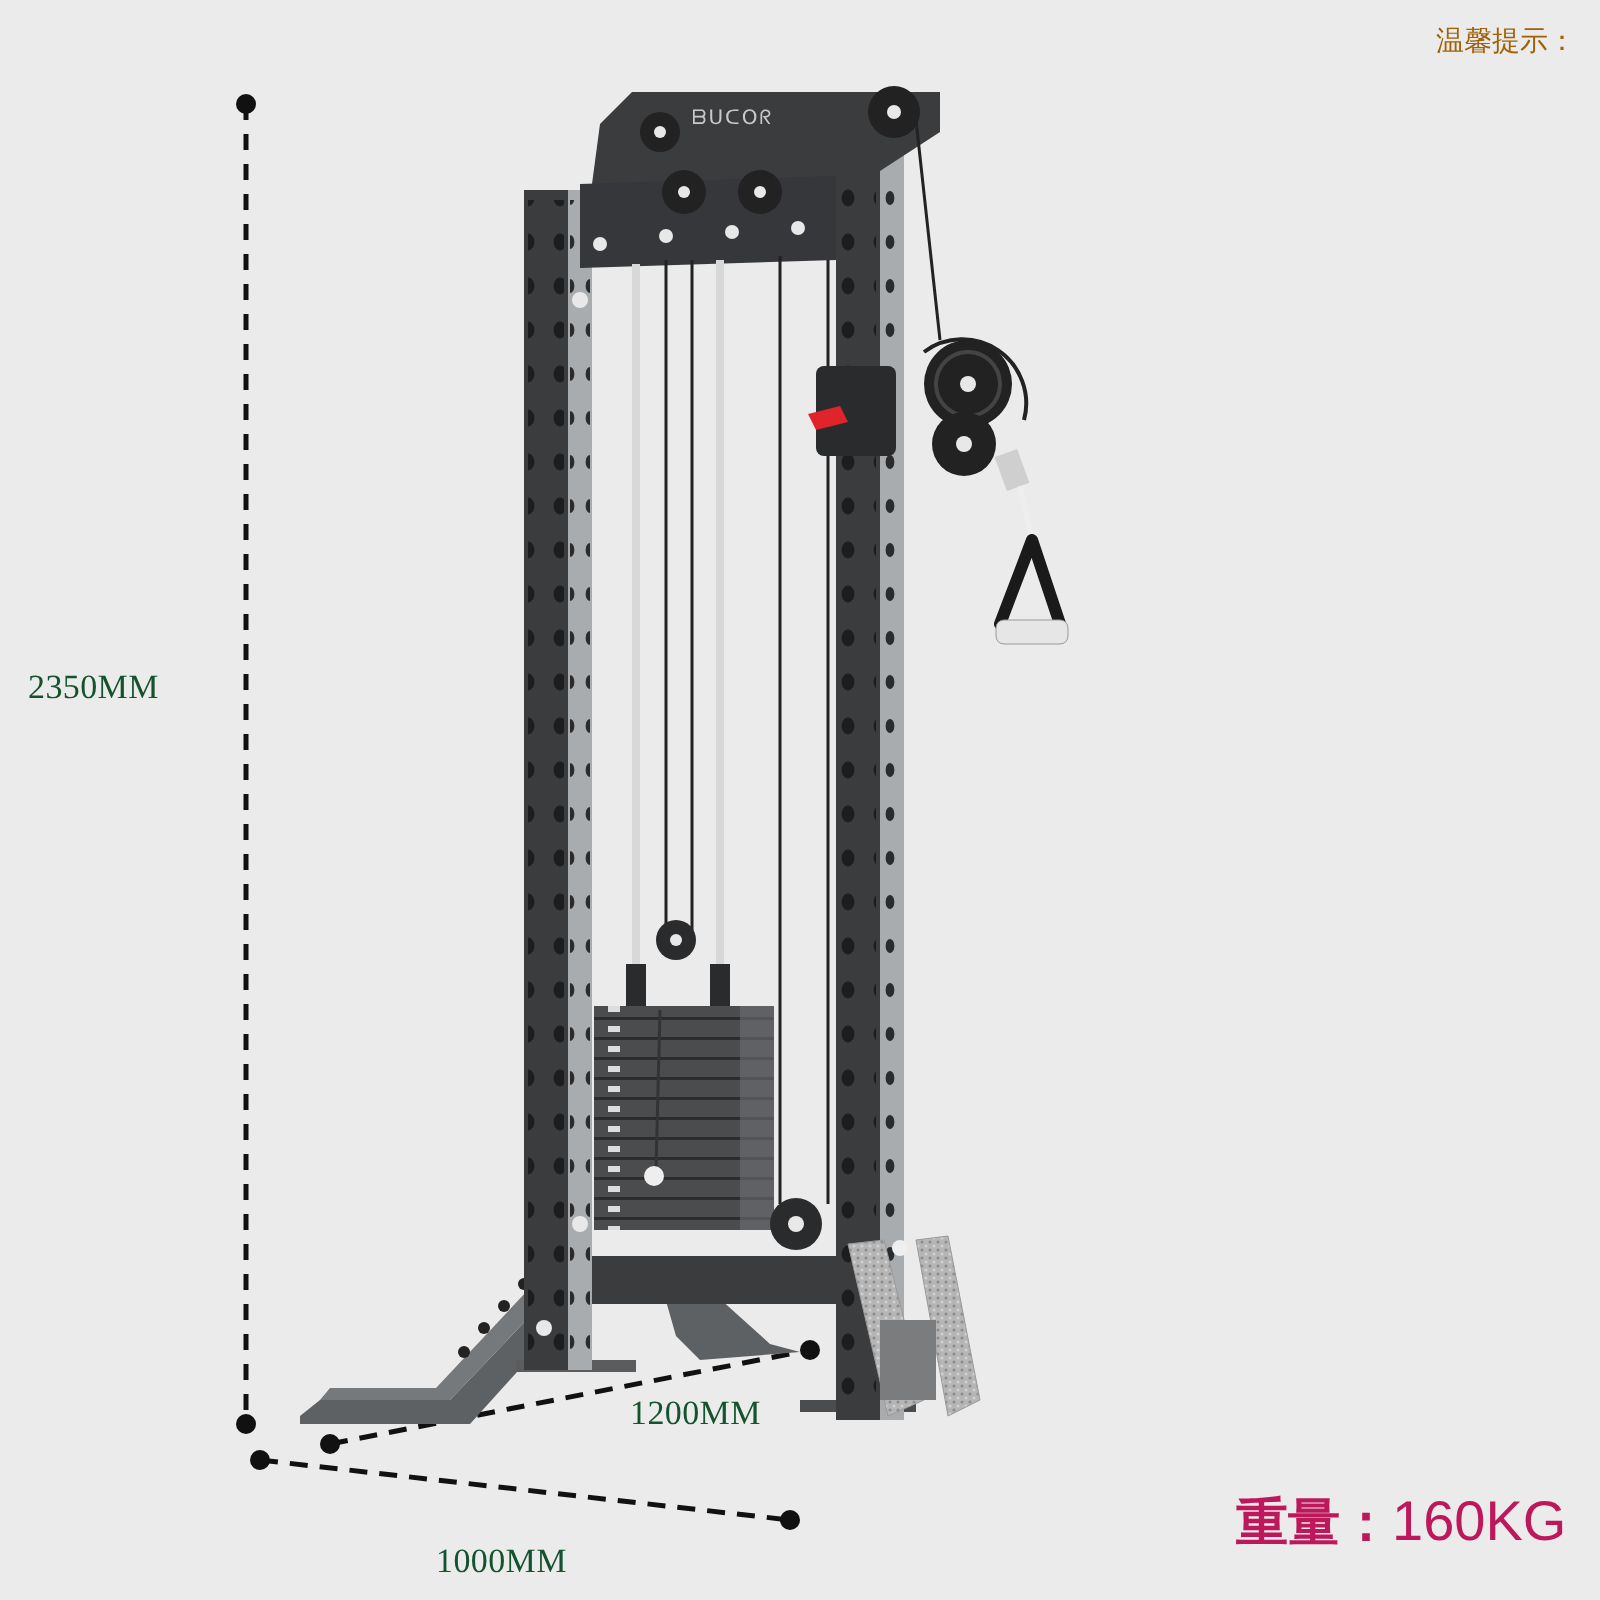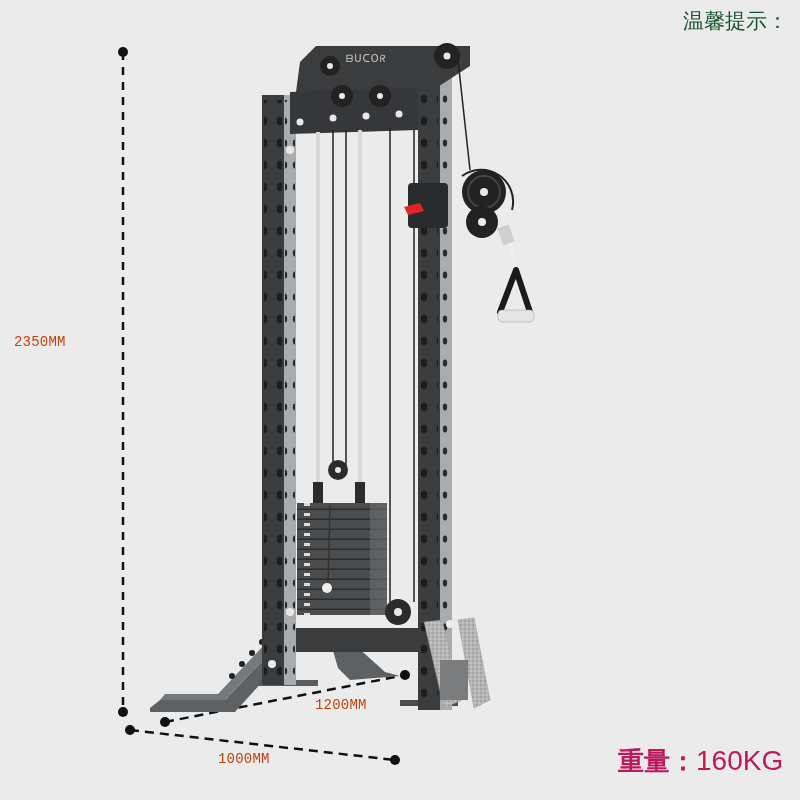--- a/index.html
+++ b/index.html
@@ -5,7 +5,7 @@
   html, body { margin:0; padding:0; }
   body { width:800px; height:800px; background:#ebebeb; position:relative; overflow:hidden;
          font-family:"DejaVu Sans", sans-serif; color:#1a1a1a; }
-  .notice { position:absolute; right:12px; top:8px; text-align:right; font-size:21px; line-height:26px; color:#14532d; }
+  .notice { position:absolute; right:12px; top:8px; text-align:right; font-size:14px; line-height:26px; color:#a16207; }
   .notice div { white-space:nowrap; }
   .dim-label { position:absolute; font-family:Liberation Mono, monospace; font-size:14px; color:#c2410c; letter-spacing:0.2px; }
   .weight { position:absolute; left:618px; top:744px; font-size:26px; font-weight:bold; color:#be185d; white-space:nowrap; }

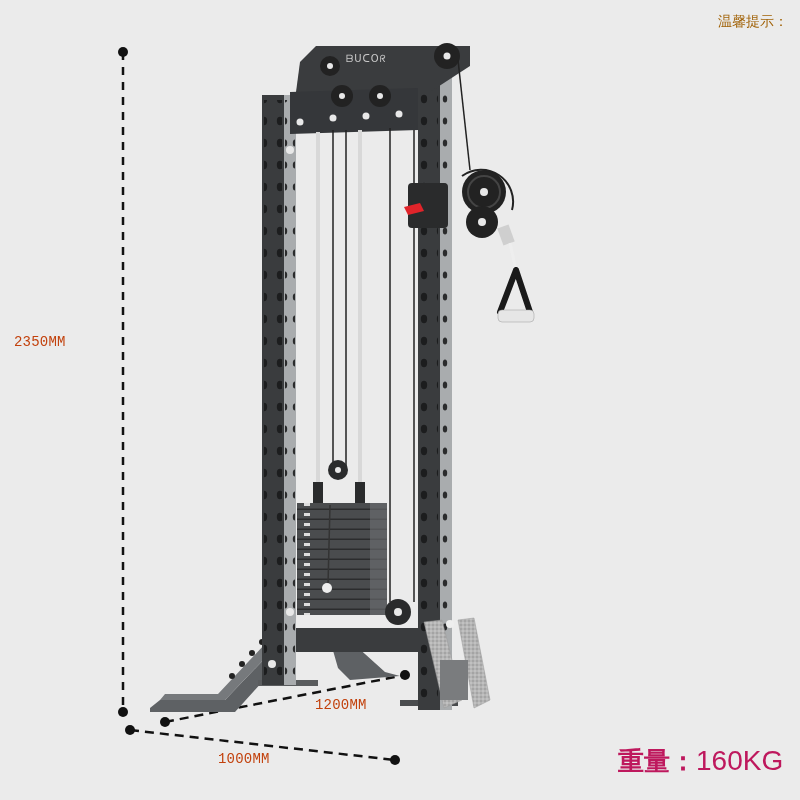--- a/index.html
+++ b/index.html
@@ -7,7 +7,7 @@
          font-family:"DejaVu Sans", sans-serif; color:#1a1a1a; }
   .notice { position:absolute; right:12px; top:8px; text-align:right; font-size:14px; line-height:26px; color:#a16207; }
   .notice div { white-space:nowrap; }
-  .dim-label { position:absolute; font-family:Liberation Mono, monospace; font-size:14px; color:#c2410c; letter-spacing:0.2px; }
+  .dim-label { position:absolute; font-family:Liberation Serif, serif; font-size:17px; color:#14532d; letter-spacing:0.2px; }
   .weight { position:absolute; left:618px; top:744px; font-size:26px; font-weight:bold; color:#be185d; white-space:nowrap; }
   .weight .val { font-family:"Liberation Sans", sans-serif; font-weight:normal; font-size:28px; }
   svg.scene { position:absolute; left:0; top:0; }

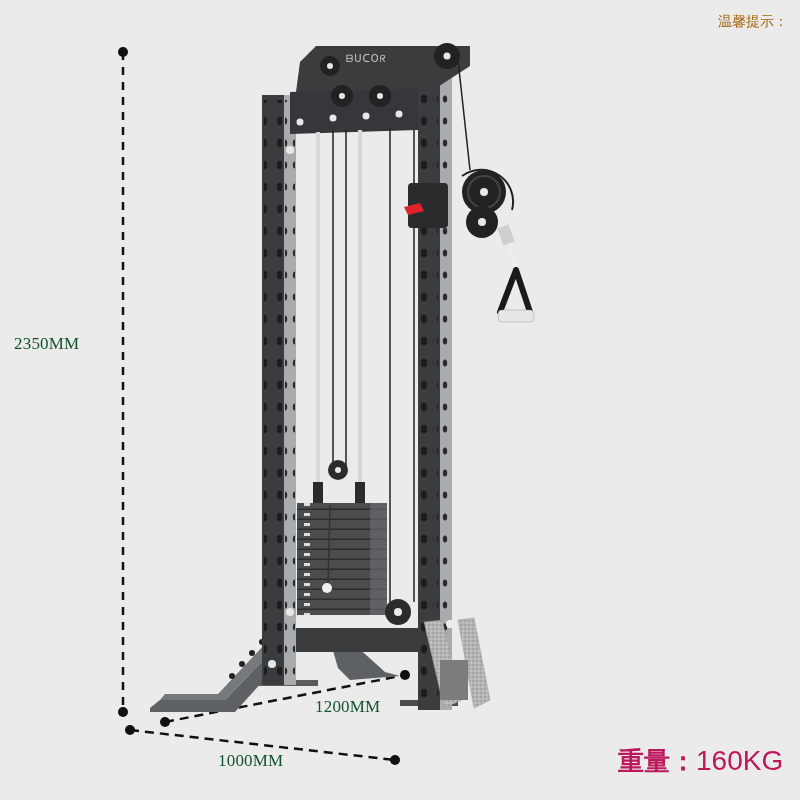--- a/index.html
+++ b/index.html
@@ -162,7 +162,7 @@
 
 <div class="dim-label" style="left:14px; top:334px;">2350MM</div>
 <div class="dim-label" style="left:302px; top:697px;margin-left:13px;">1200MM</div>
-<div class="dim-label" style="left:218px; top:751px;text-align:center;">1000MM</div>
+<div class="dim-label" style="left:218px; top:771px;text-align:center;">1000MM</div>
 
 <div class="weight">
   <span>重量：</span><span class="val">160KG</span>

